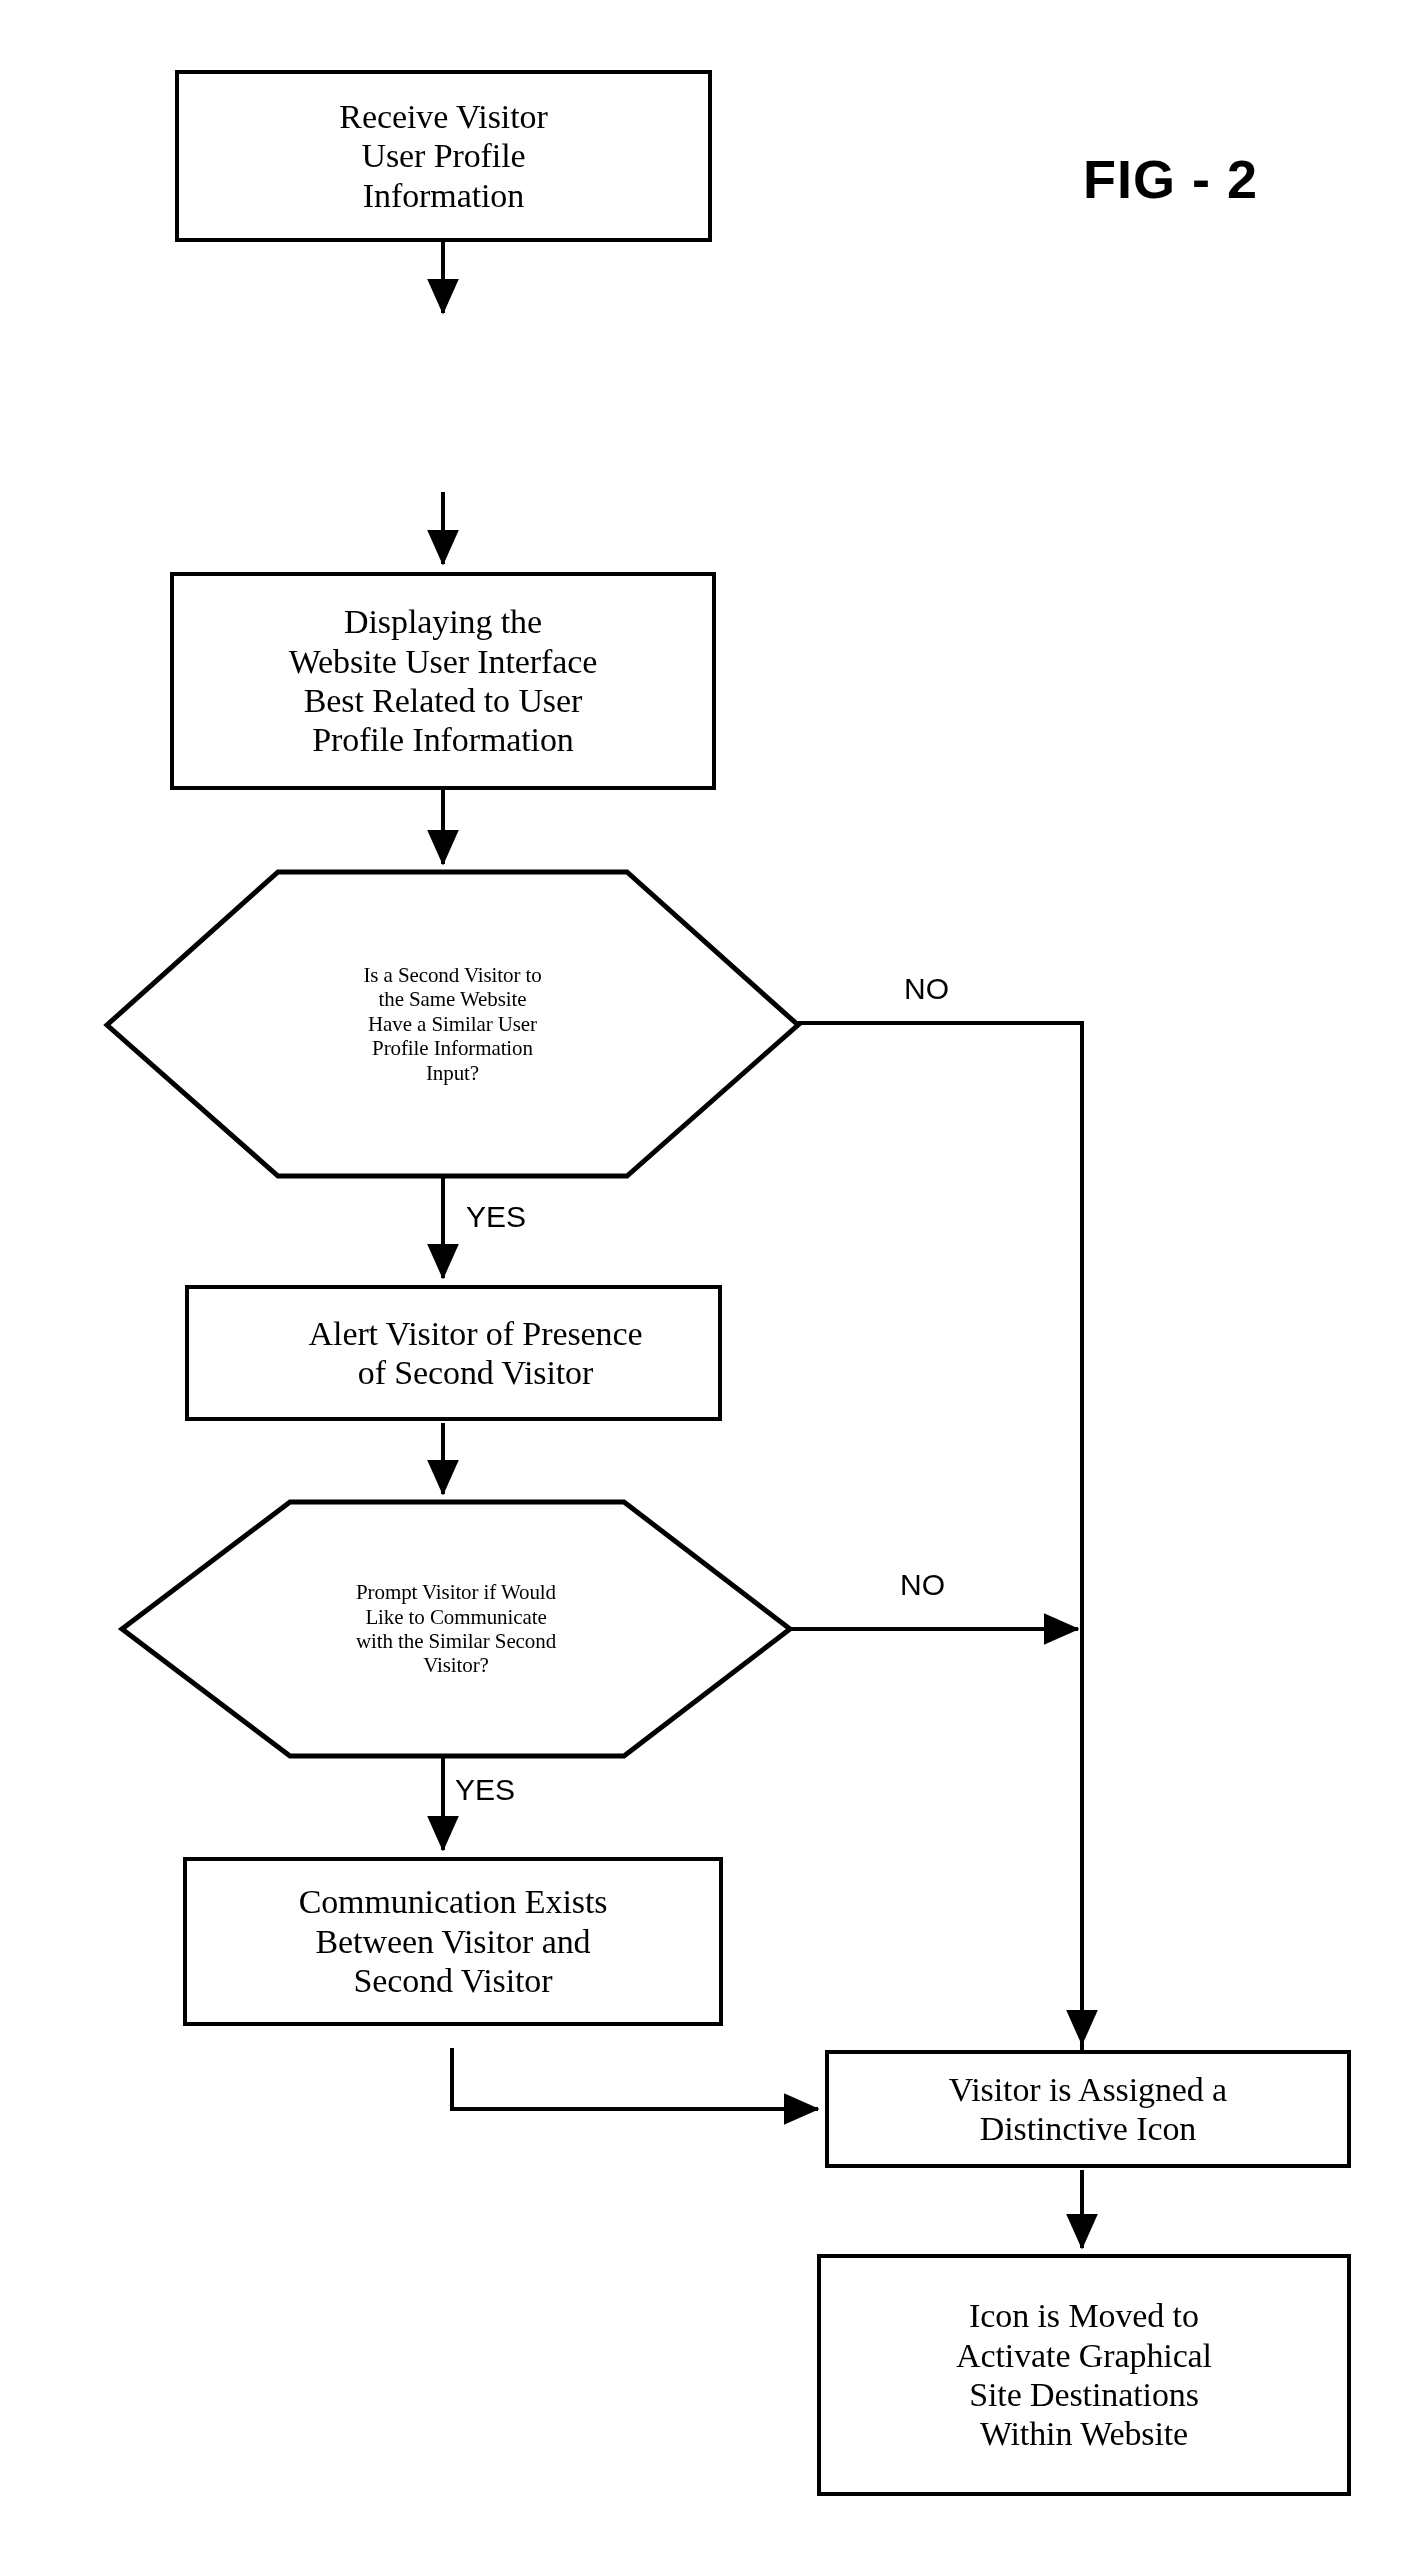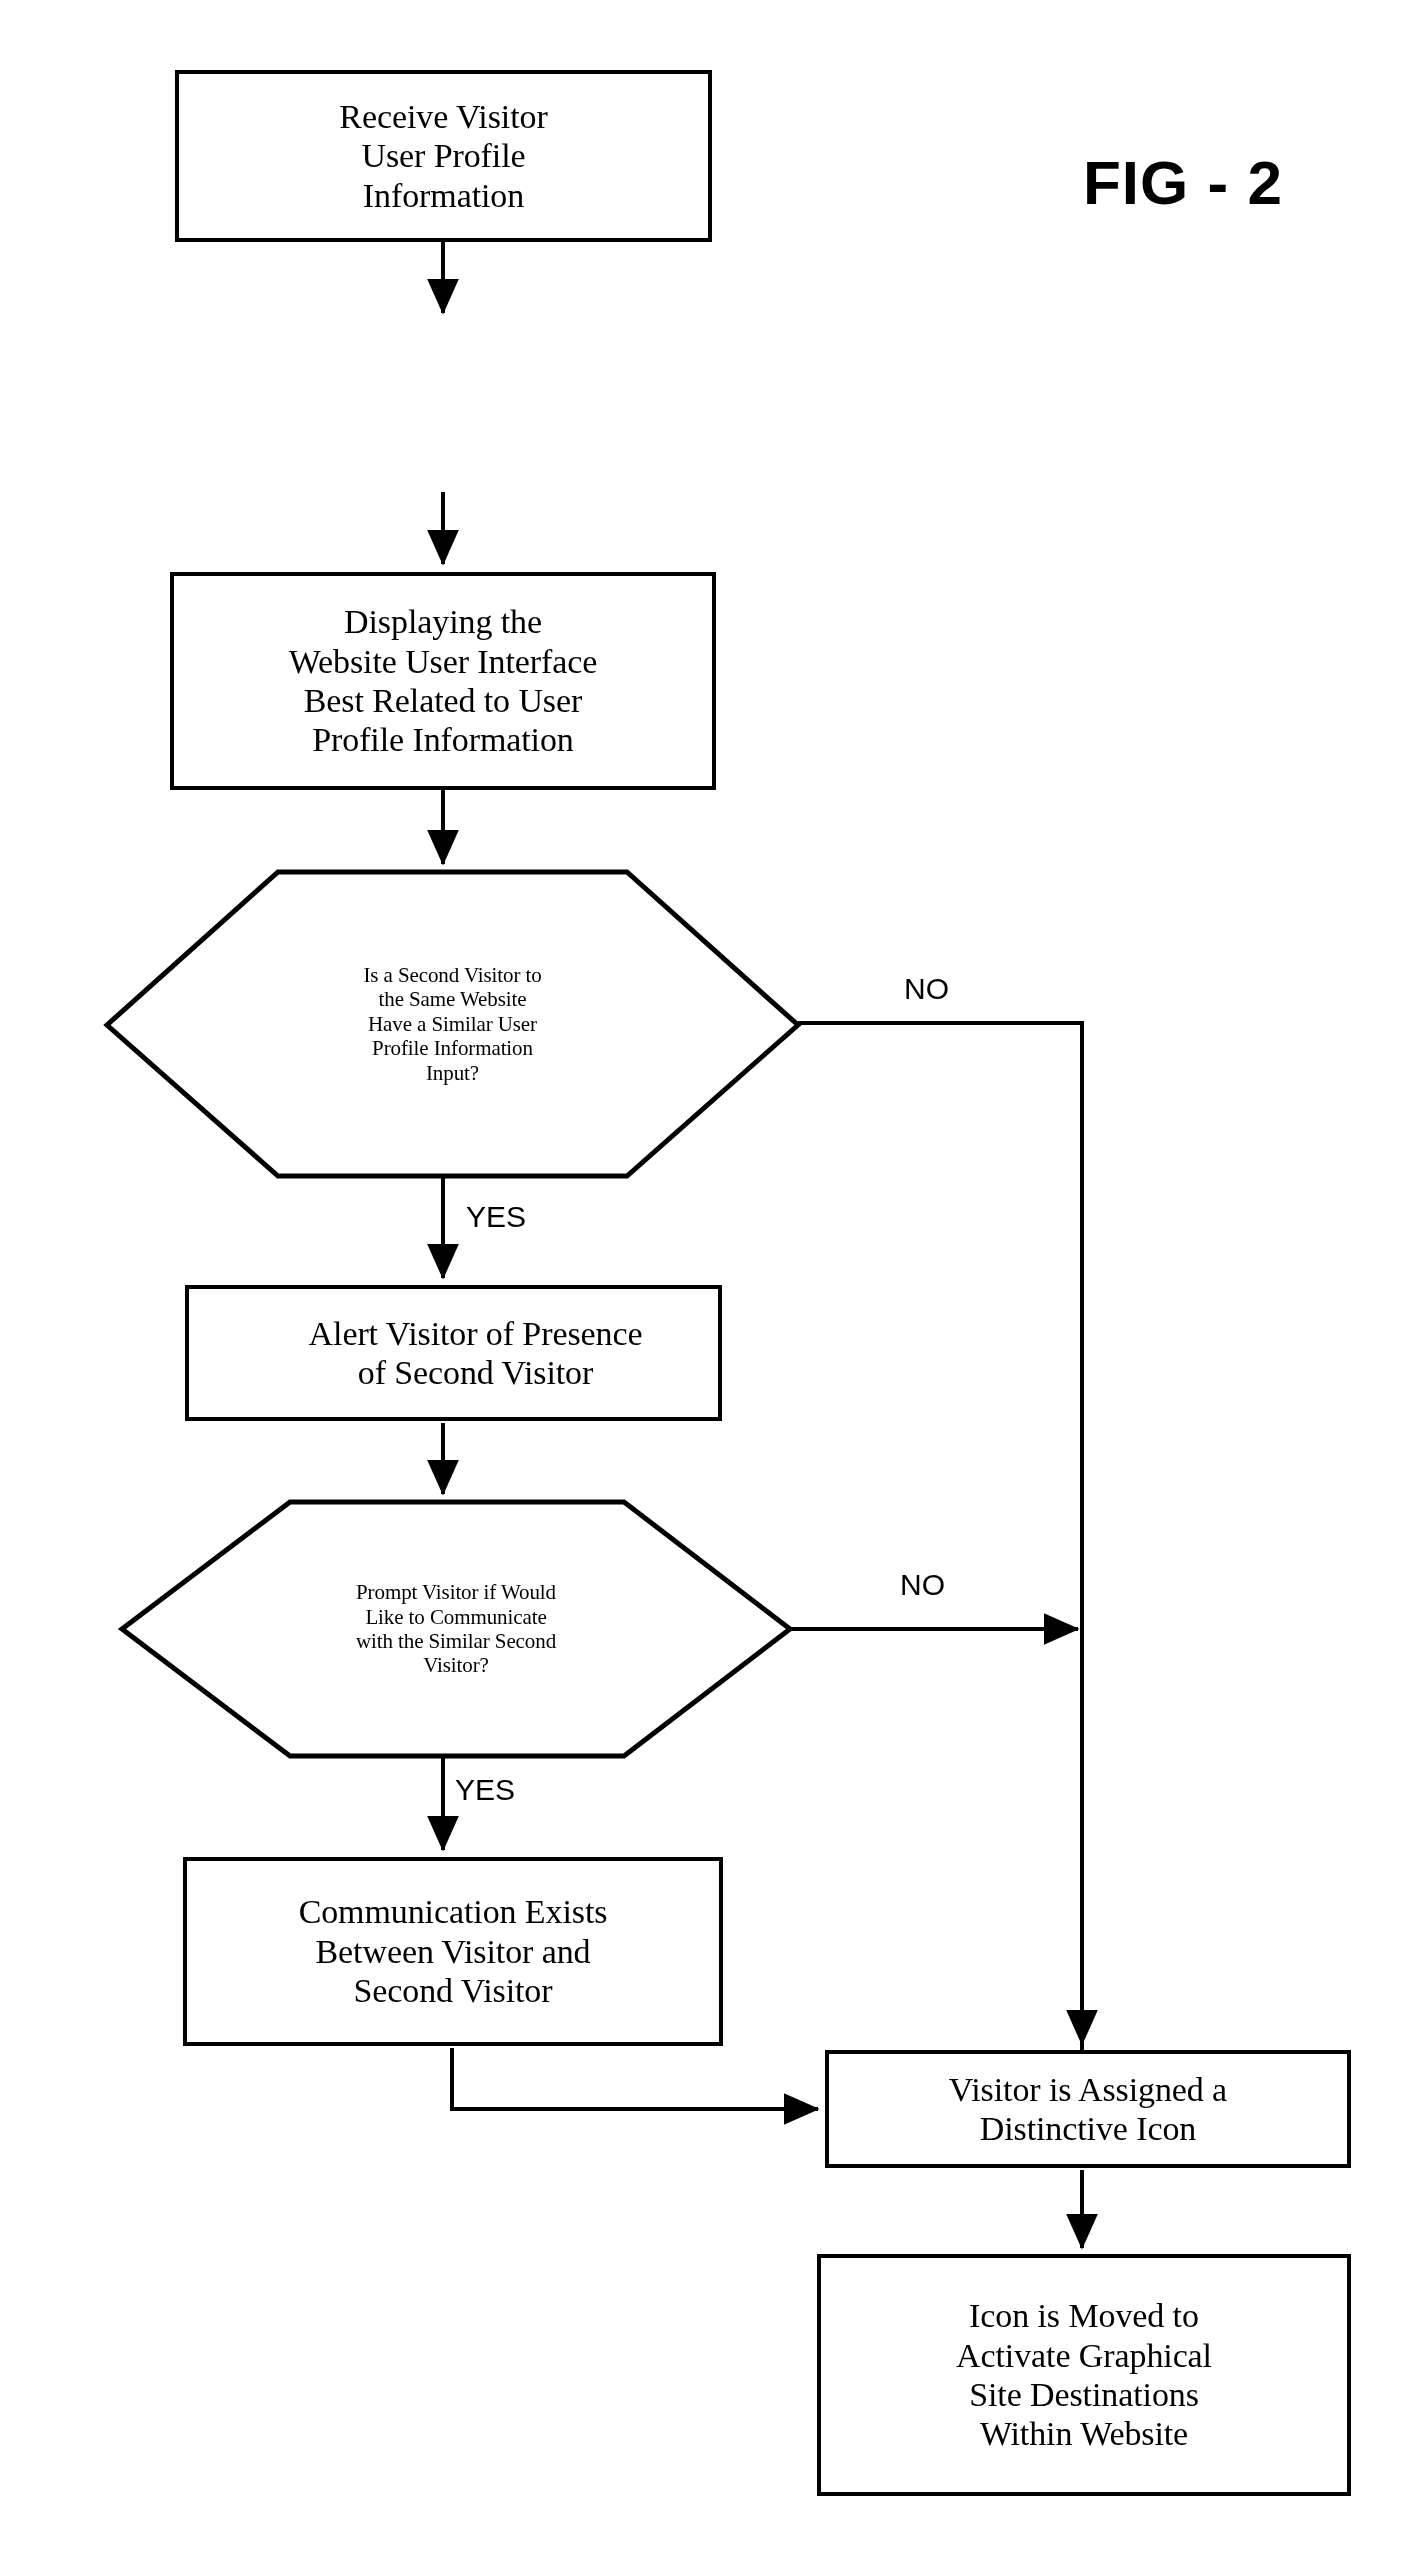--- a/index.html
+++ b/index.html
@@ -64,7 +64,7 @@
   #fig-title{
     position:absolute;
     font-weight:bold;
-    font-size:62px;
+    font-size:54px;
     letter-spacing:1px;
     line-height:1;
     white-space:nowrap;

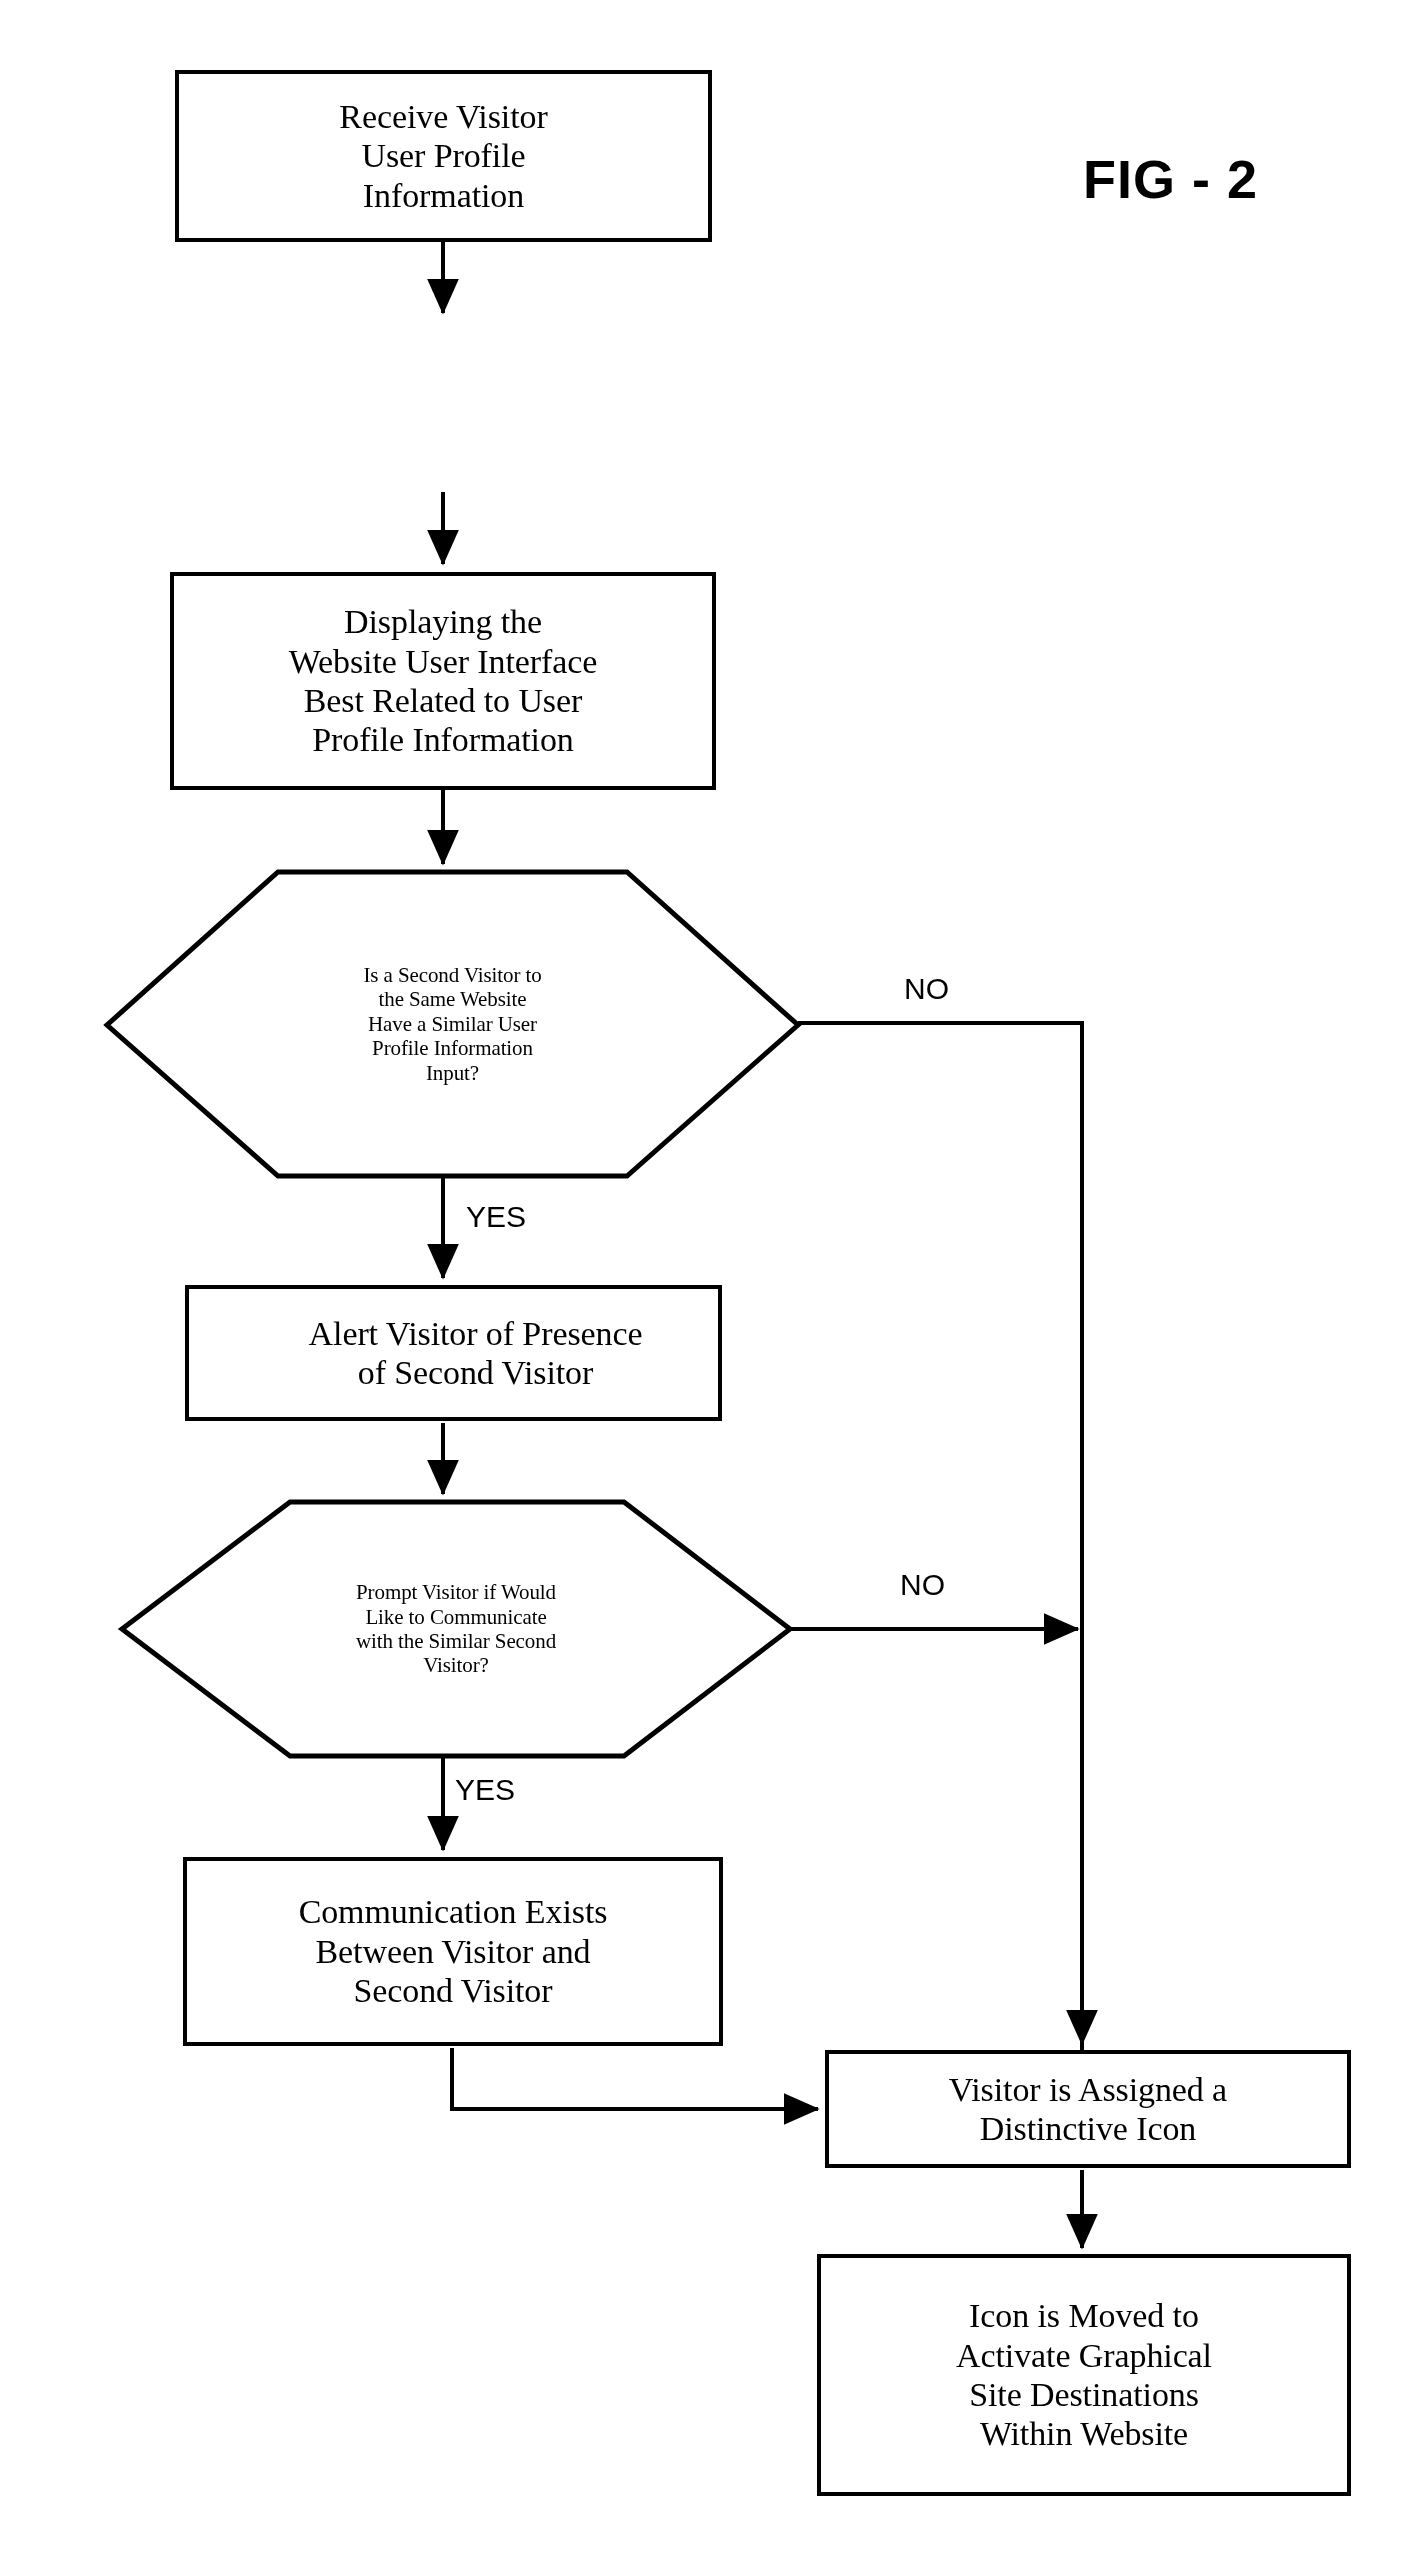--- a/index.html
+++ b/index.html
@@ -140,7 +140,7 @@
 with the Similar Second
 Visitor?</span>
   </div>
-  <div class="node proc" style="left: 183px; top: 1857px; width: 540px; height: 189px;">
+  <div class="node proc" style="left: 183px; top: 1857px; width: 540px; height: 169px;">
     <span class="label">Communication Exists
 Between Visitor and
 Second Visitor</span>

